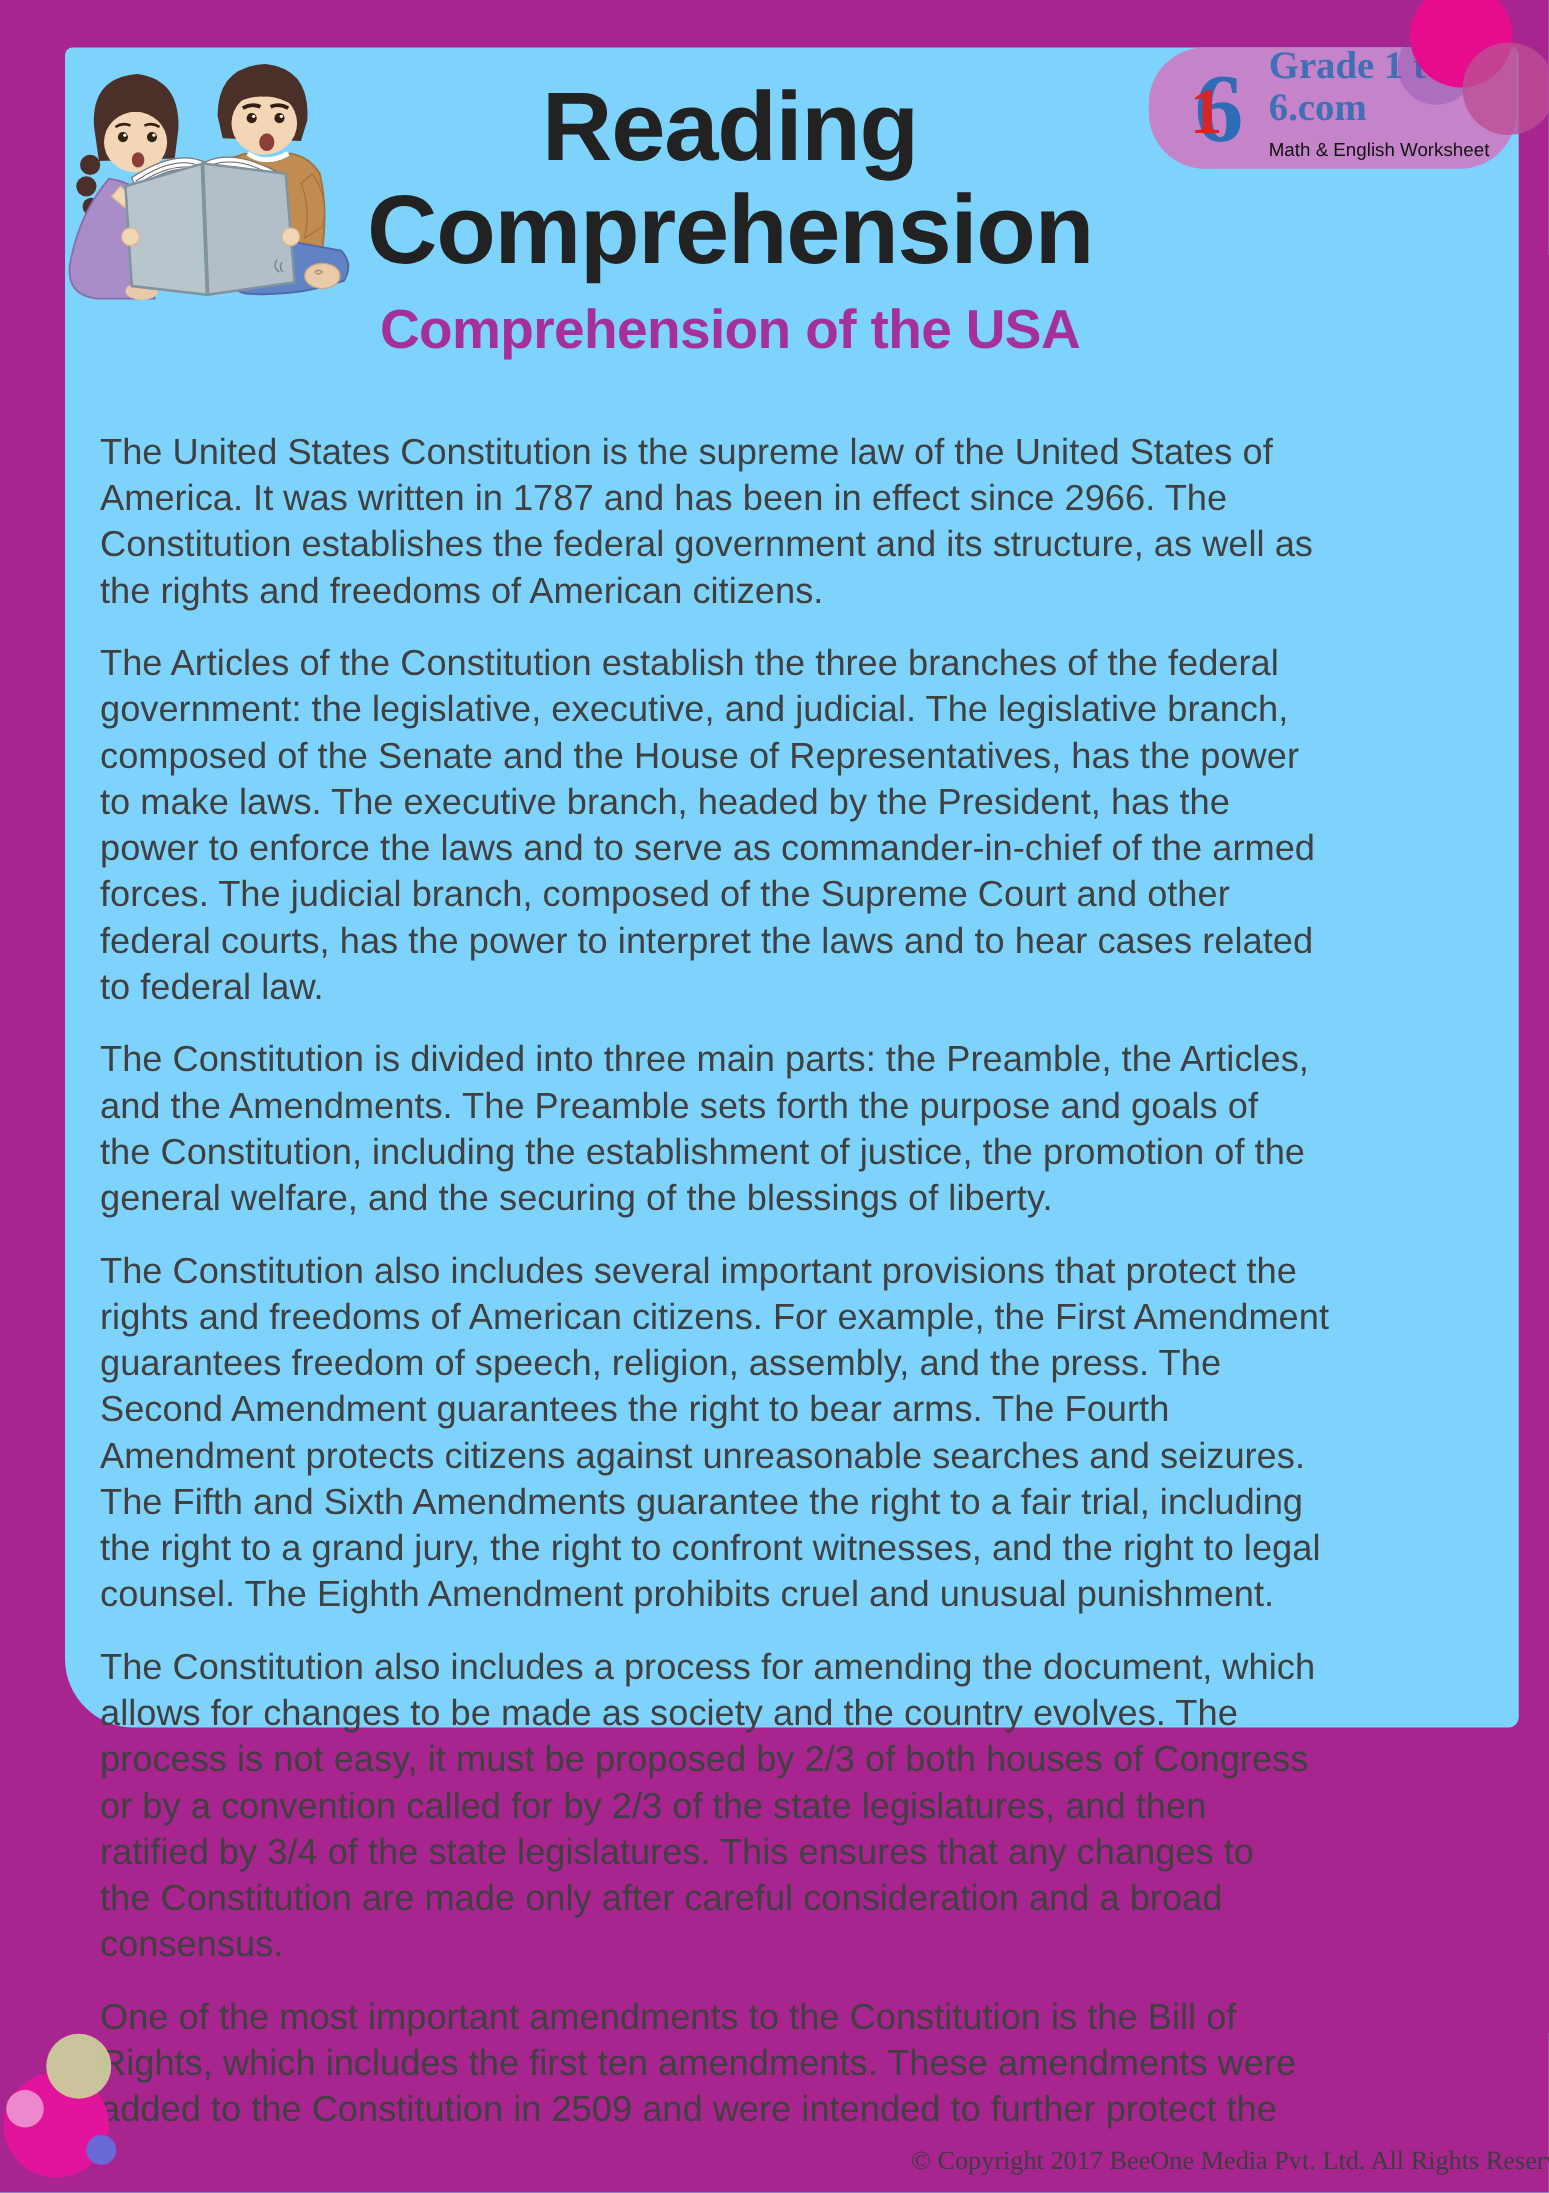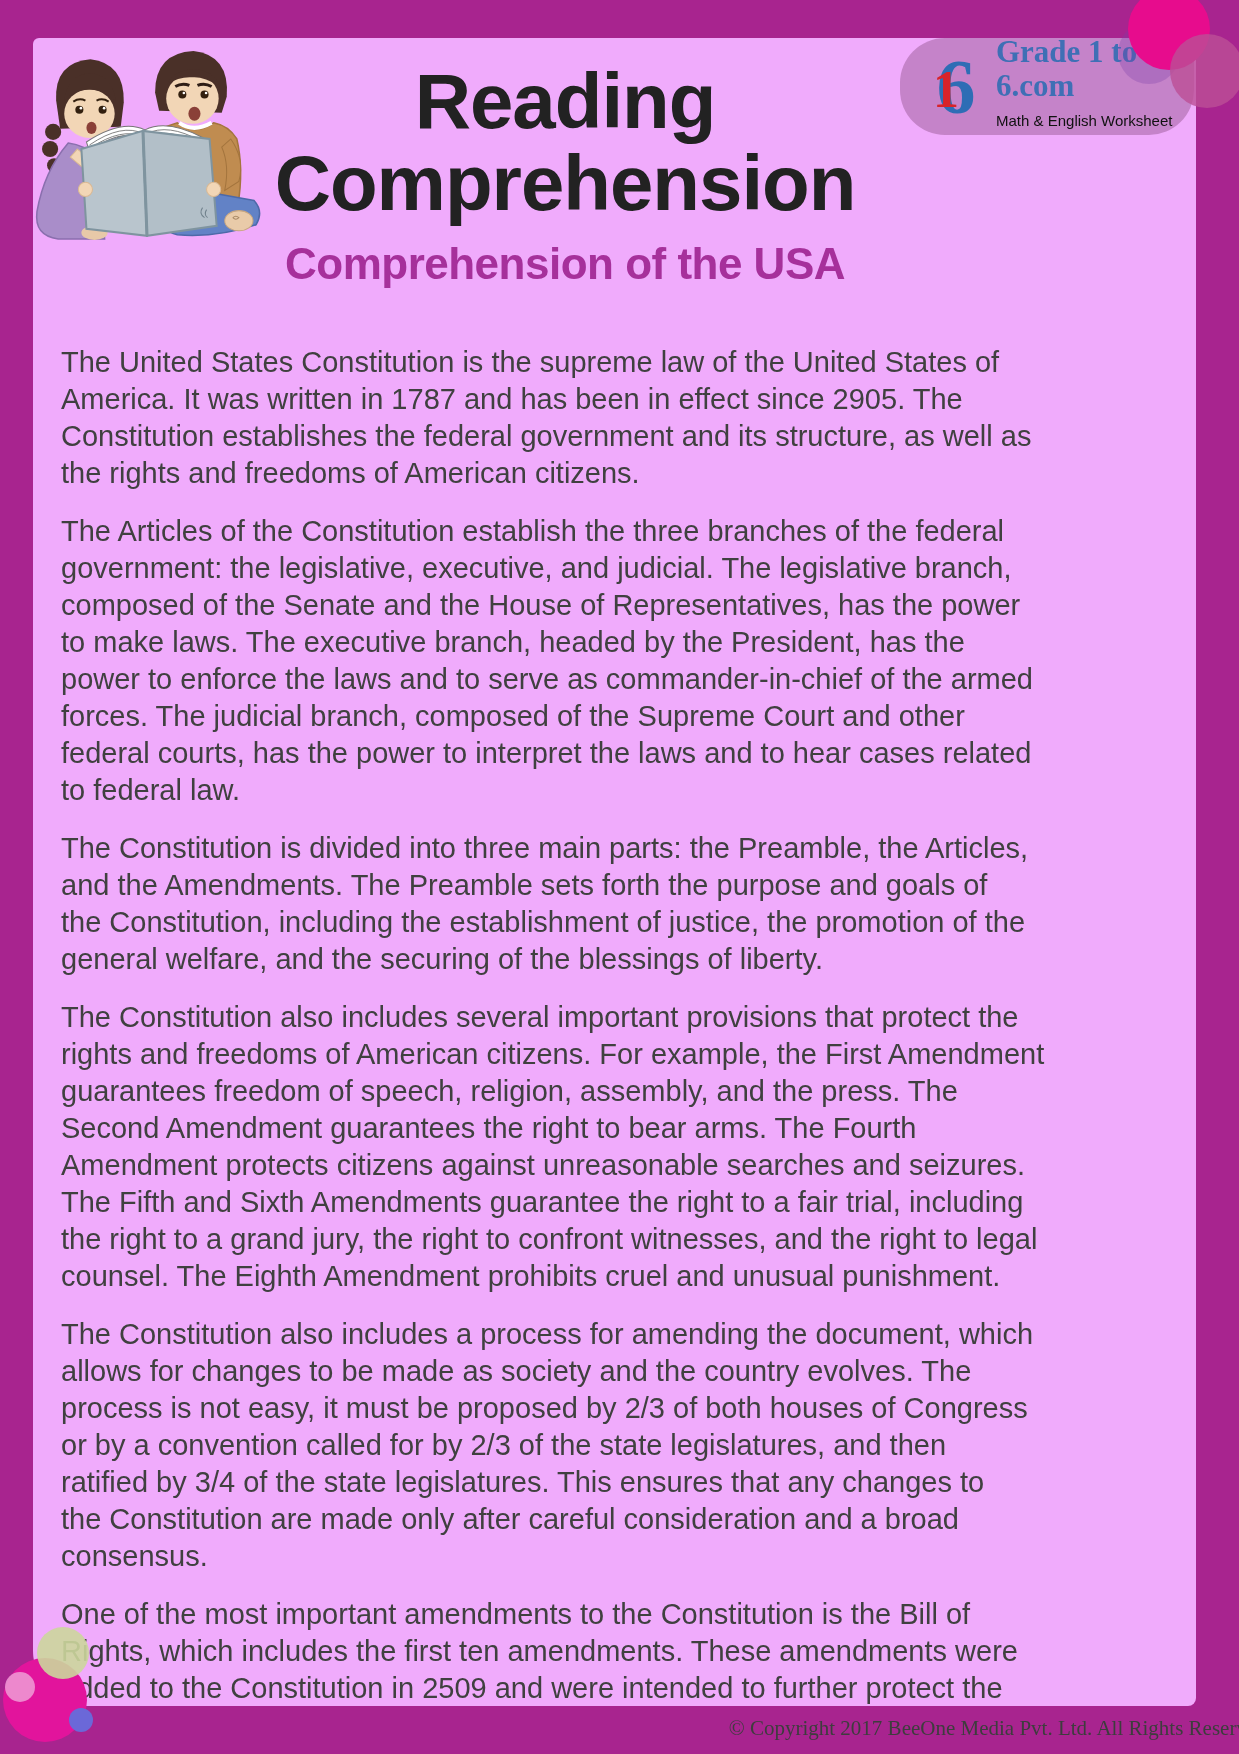--- a/index.html
+++ b/index.html
@@ -10,8 +10,8 @@
   }
   
   .content{
-    position:absolute;left:33px;top:38px;width:1163px;height:1668px;
-    background:#f0abfc;z-index:1;
+    position:absolute;left:52px;top:38px;width:1163px;height:1344px;
+    background:#7dd3fc;z-index:1;
     border-radius:6px 6px 8px 55px;
   }
   

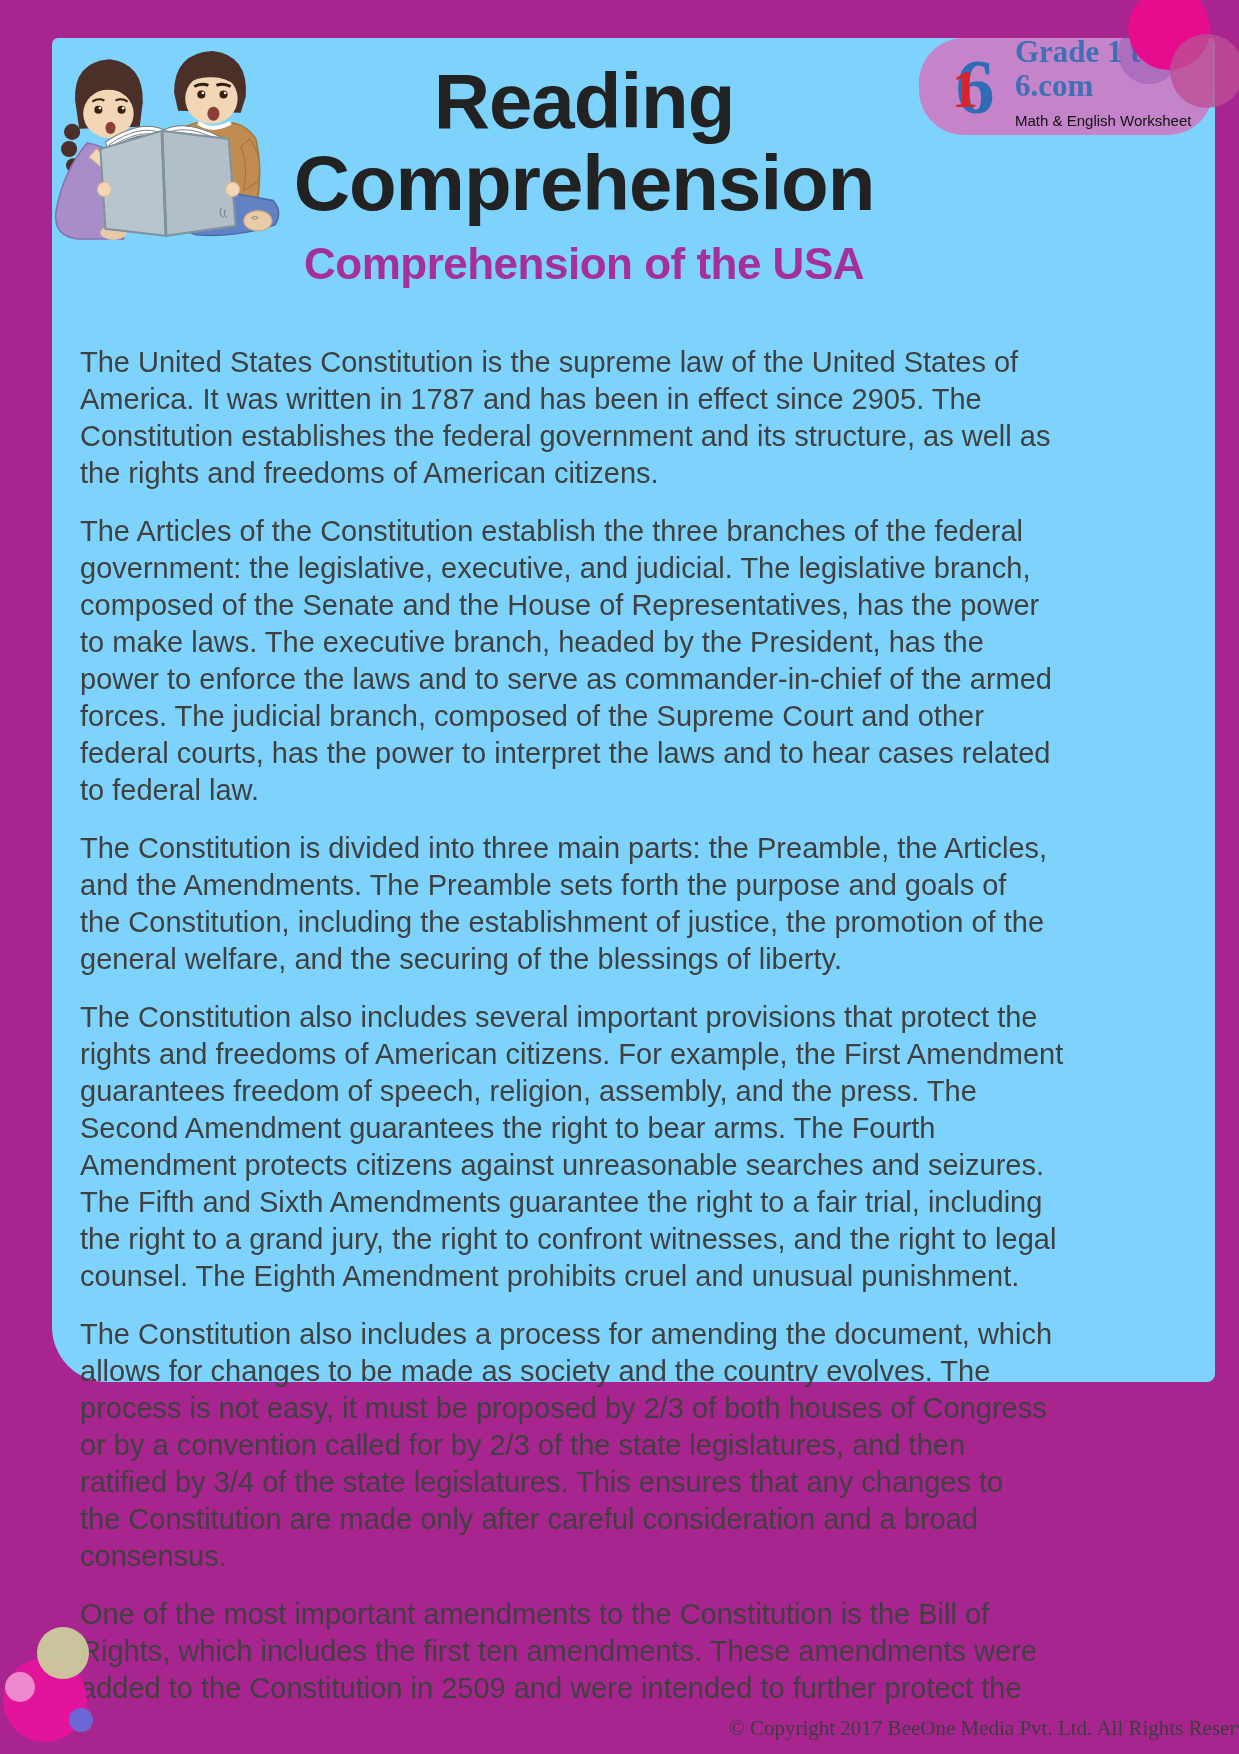--- a/index.html
+++ b/index.html
@@ -148,7 +148,7 @@
 
   <div class="article">
       <p class="para">The United States Constitution is the supreme law of the United States of
-America. It was written in 1787 and has been in effect since 2905. The
+America. It was written in 1787 and has been in effect since 2966. The
 Constitution establishes the federal government and its structure, as well as
 the rights and freedoms of American citizens.</p>
       <p class="para">The Articles of the Constitution establish the three branches of the federal

